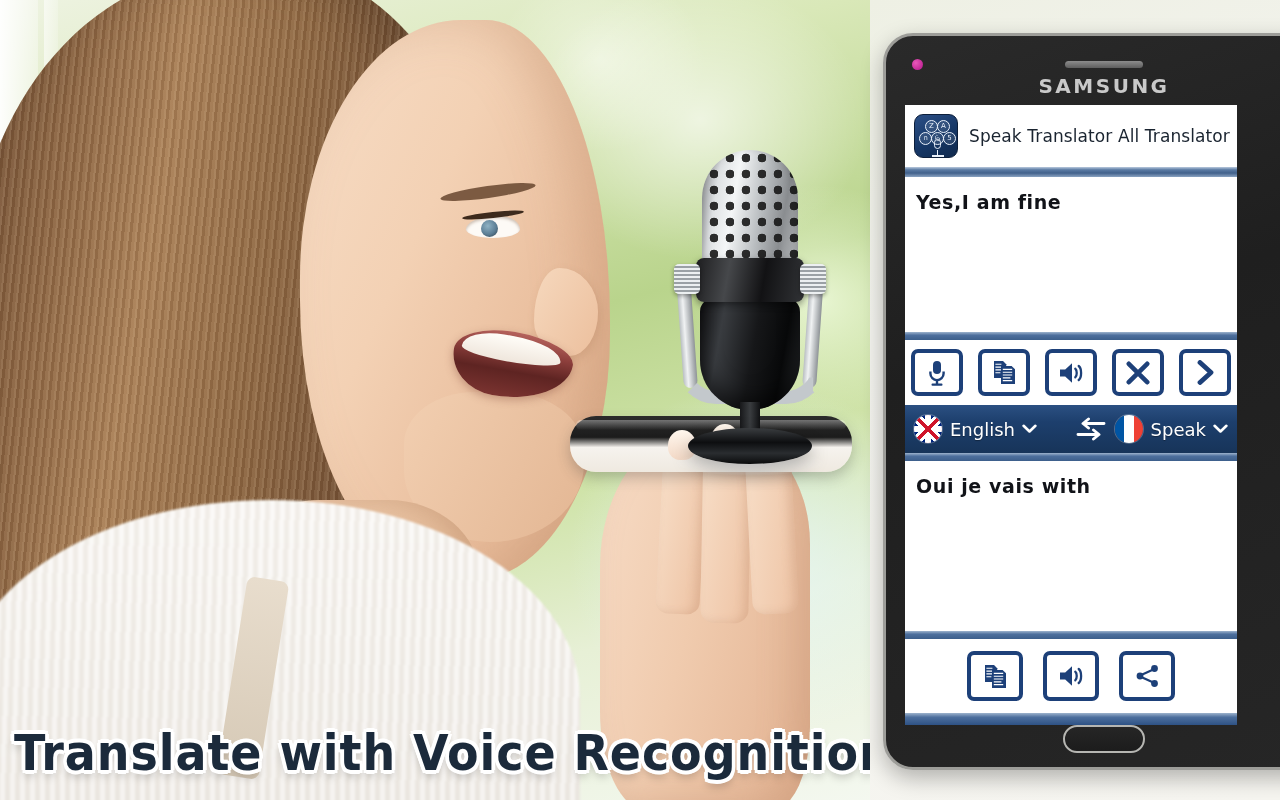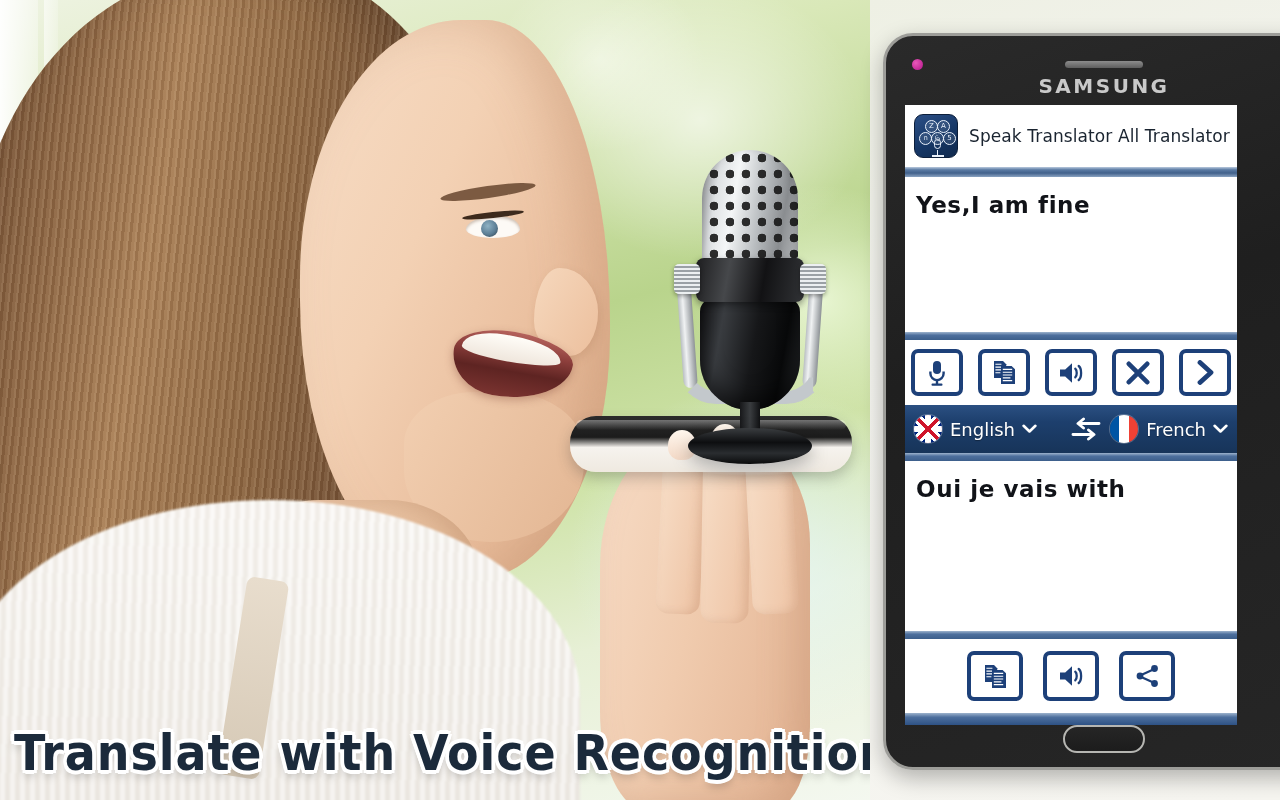--- a/index.html
+++ b/index.html
@@ -424,7 +424,7 @@
   #target-panel { flex: 0 0 170px; }
   .text-panel .content {
     font-family: "DejaVu Sans", sans-serif;
-    font-size: 23px;
+    font-size: 19px;
     font-weight: 700;
     color: #111318;
     letter-spacing: .6px;

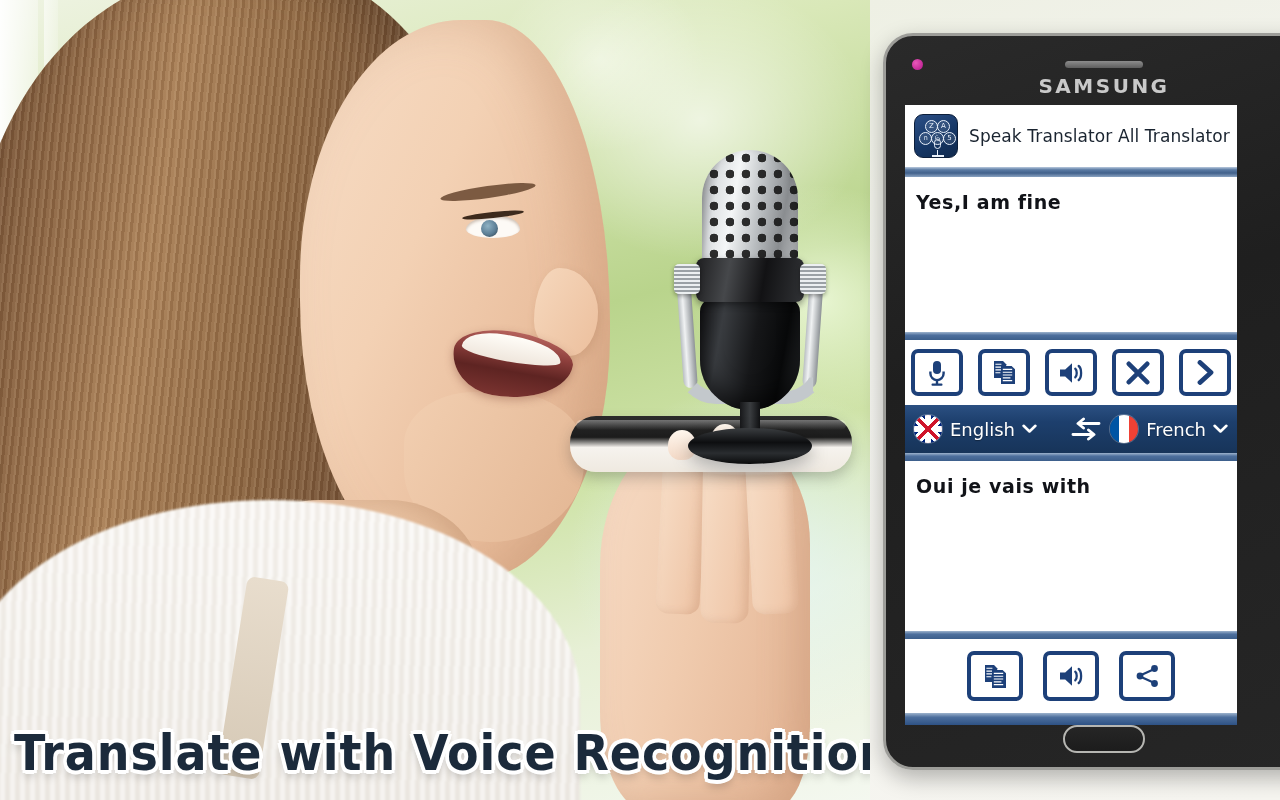--- a/index.html
+++ b/index.html
@@ -658,7 +658,7 @@
 
         <div id="lang-right">
           <div class="flag" id="flag-fr"></div>
-          <div class="lang-name">French</div>
+          <div class="lang-name">Speak</div>
           <svg class="chev" width="15" height="10" viewBox="0 0 15 10">
             <path d="M1.6 1.8l5.9 5.7 5.9-5.7" stroke="#ffffff" stroke-width="2.6" fill="none" stroke-linecap="round" stroke-linejoin="round"></path>
           </svg>

